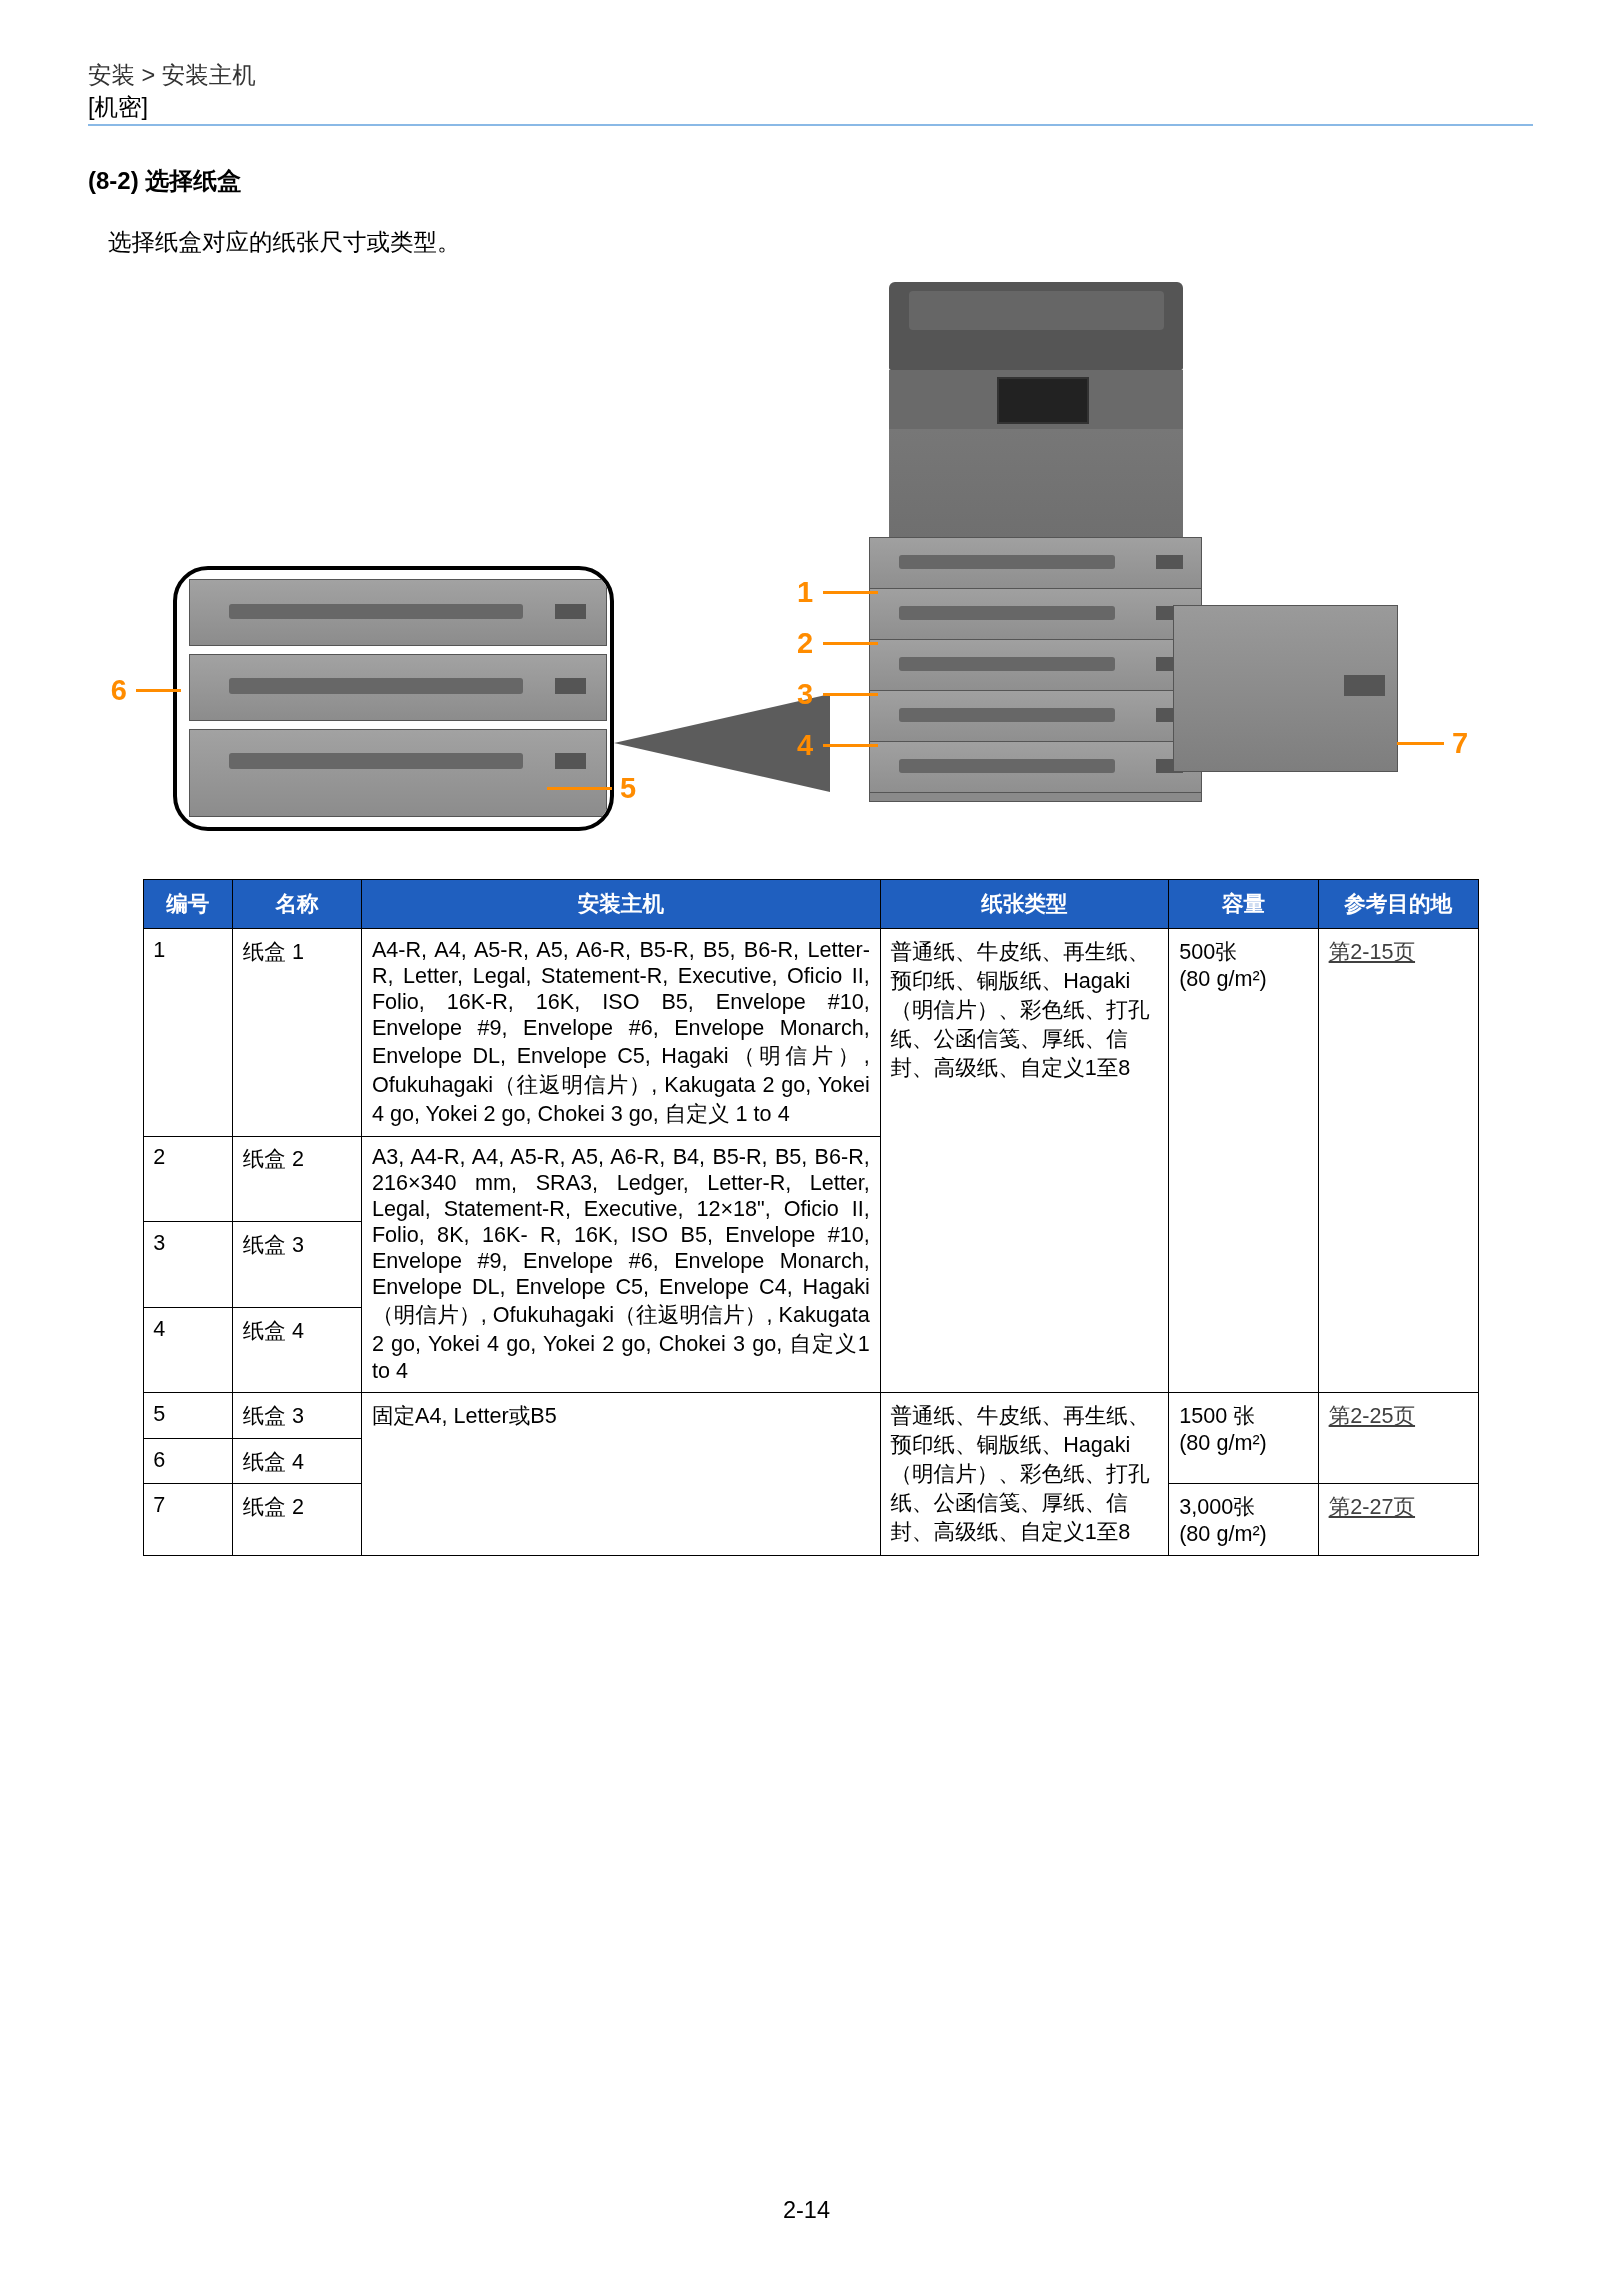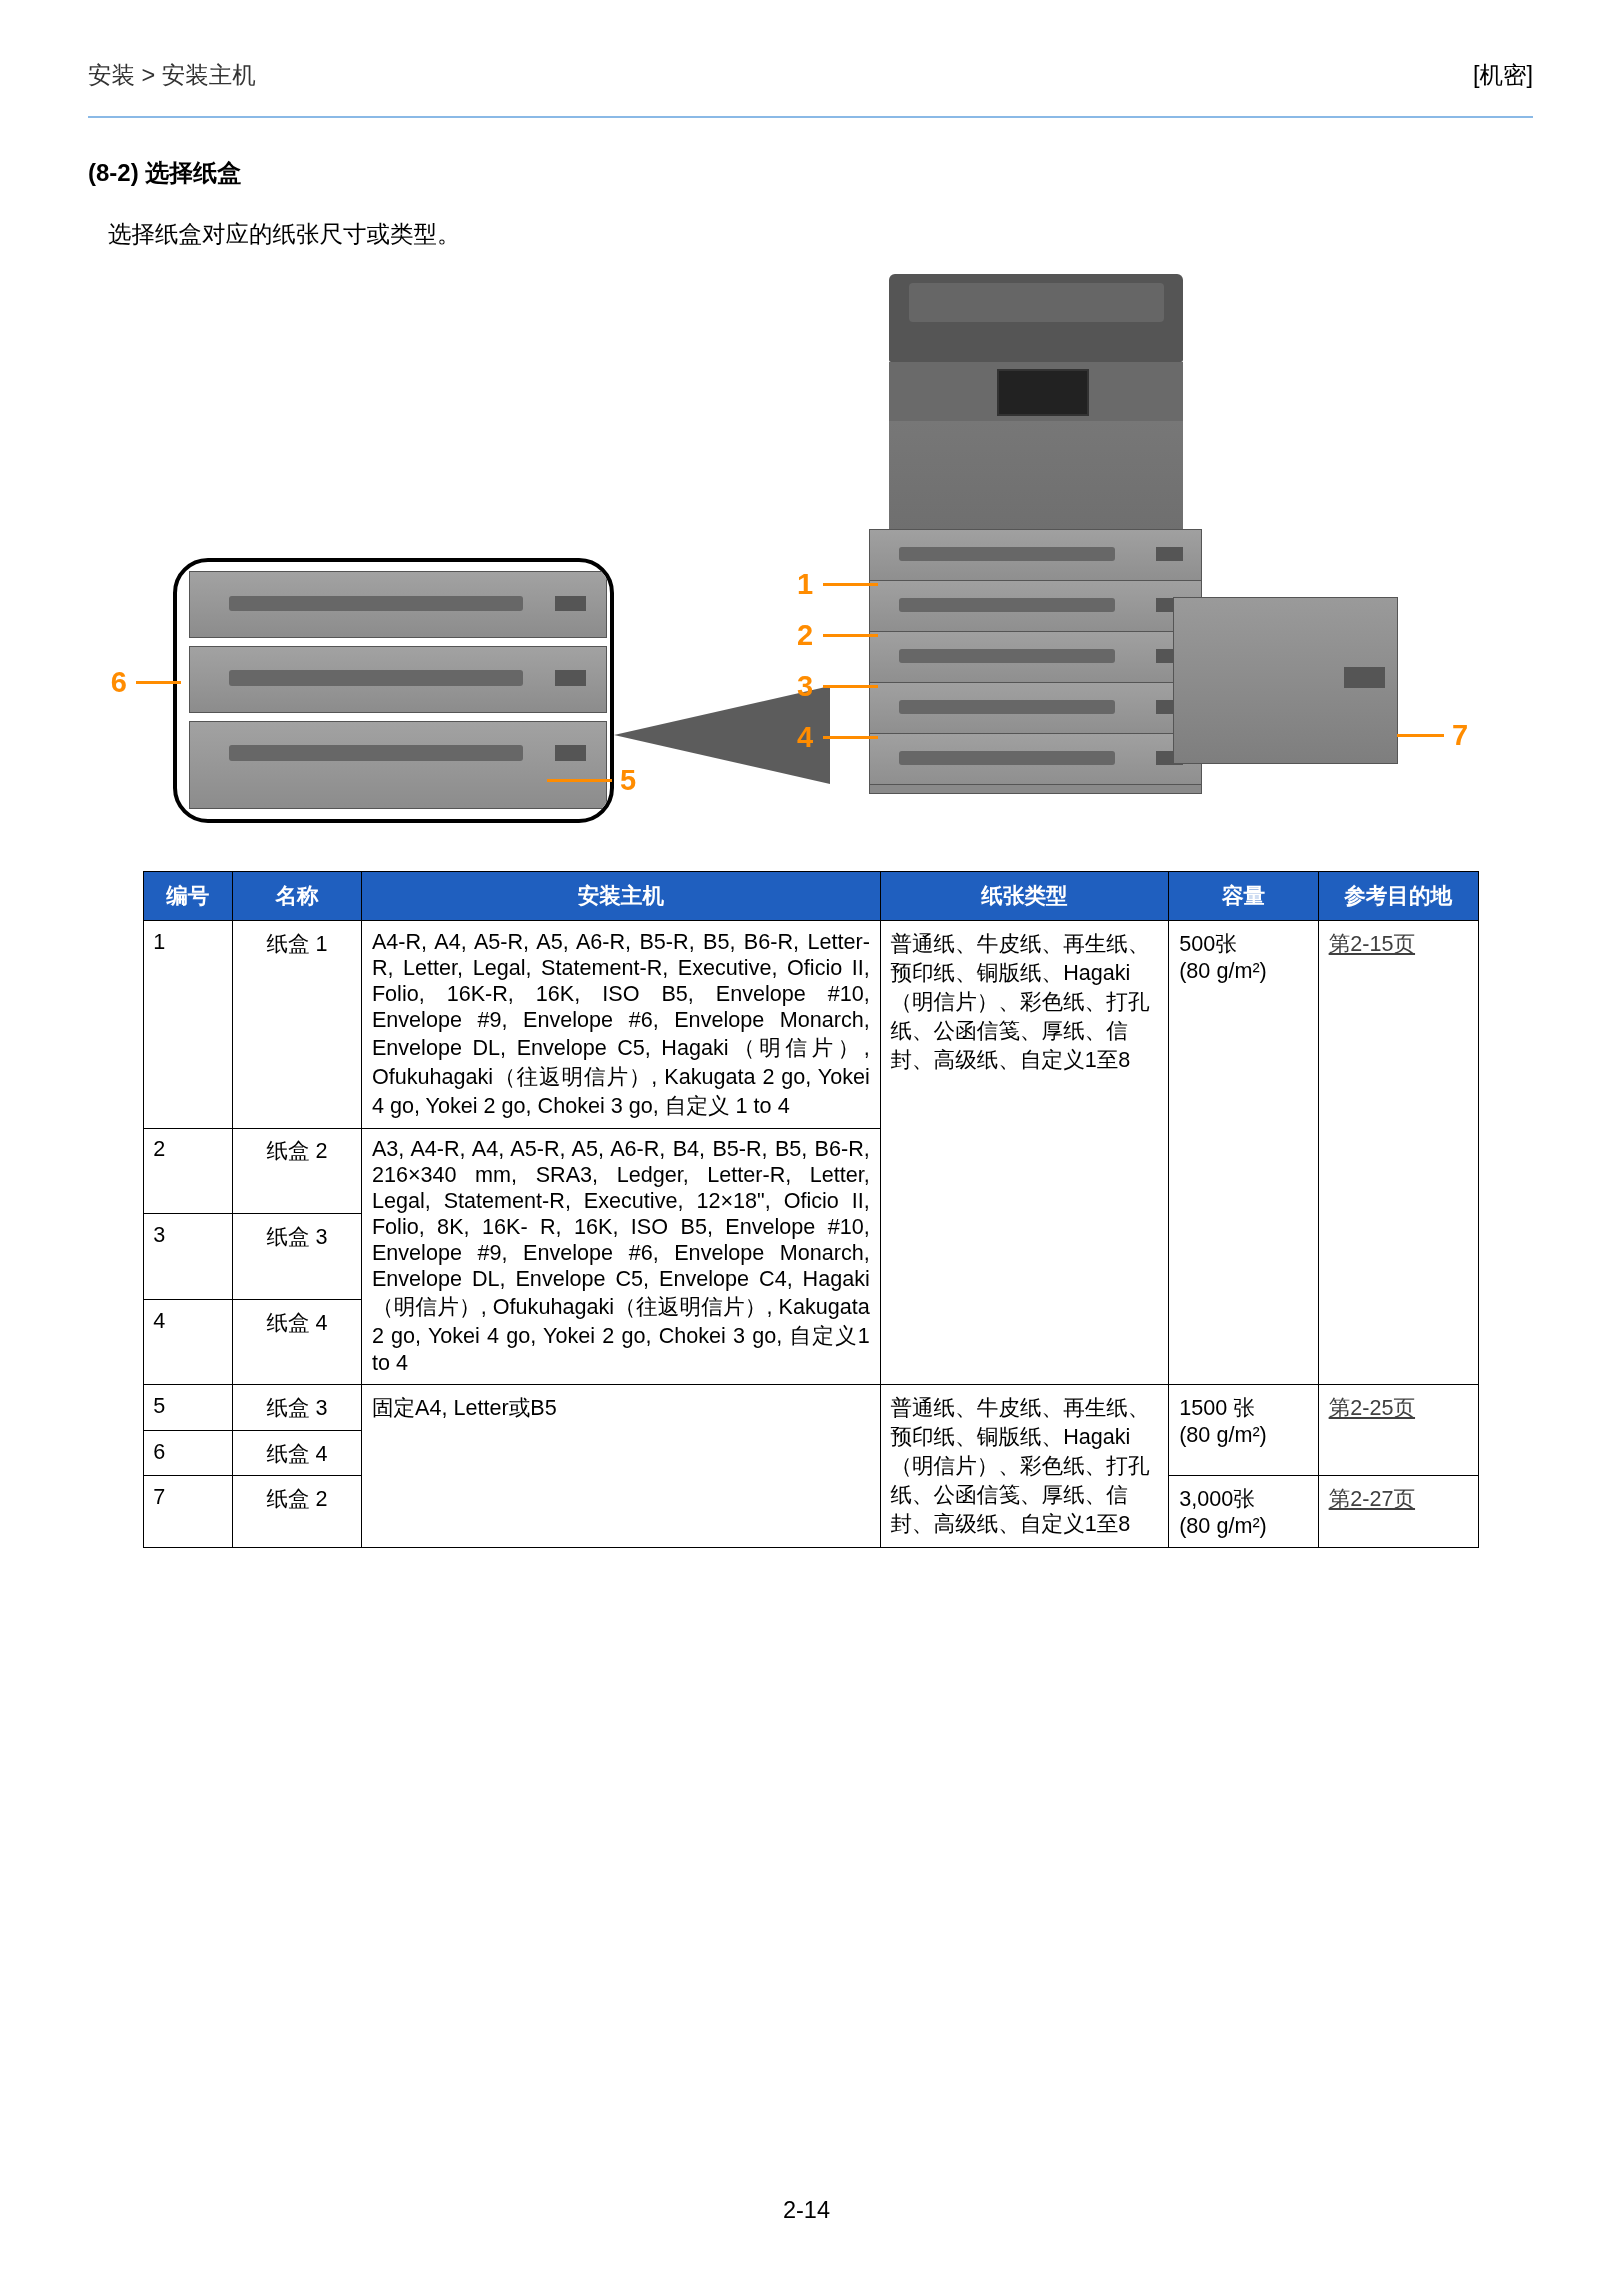--- a/index.html
+++ b/index.html
@@ -22,7 +22,8 @@
     align-items: baseline;
     font-size: 23.5px;
     color: #333;
-    margin-bottom: 25px;
+    margin-bottom: 1px;
+    flex-direction: column;
   }
   .header-left { }
   .header-right { color: #000000; }

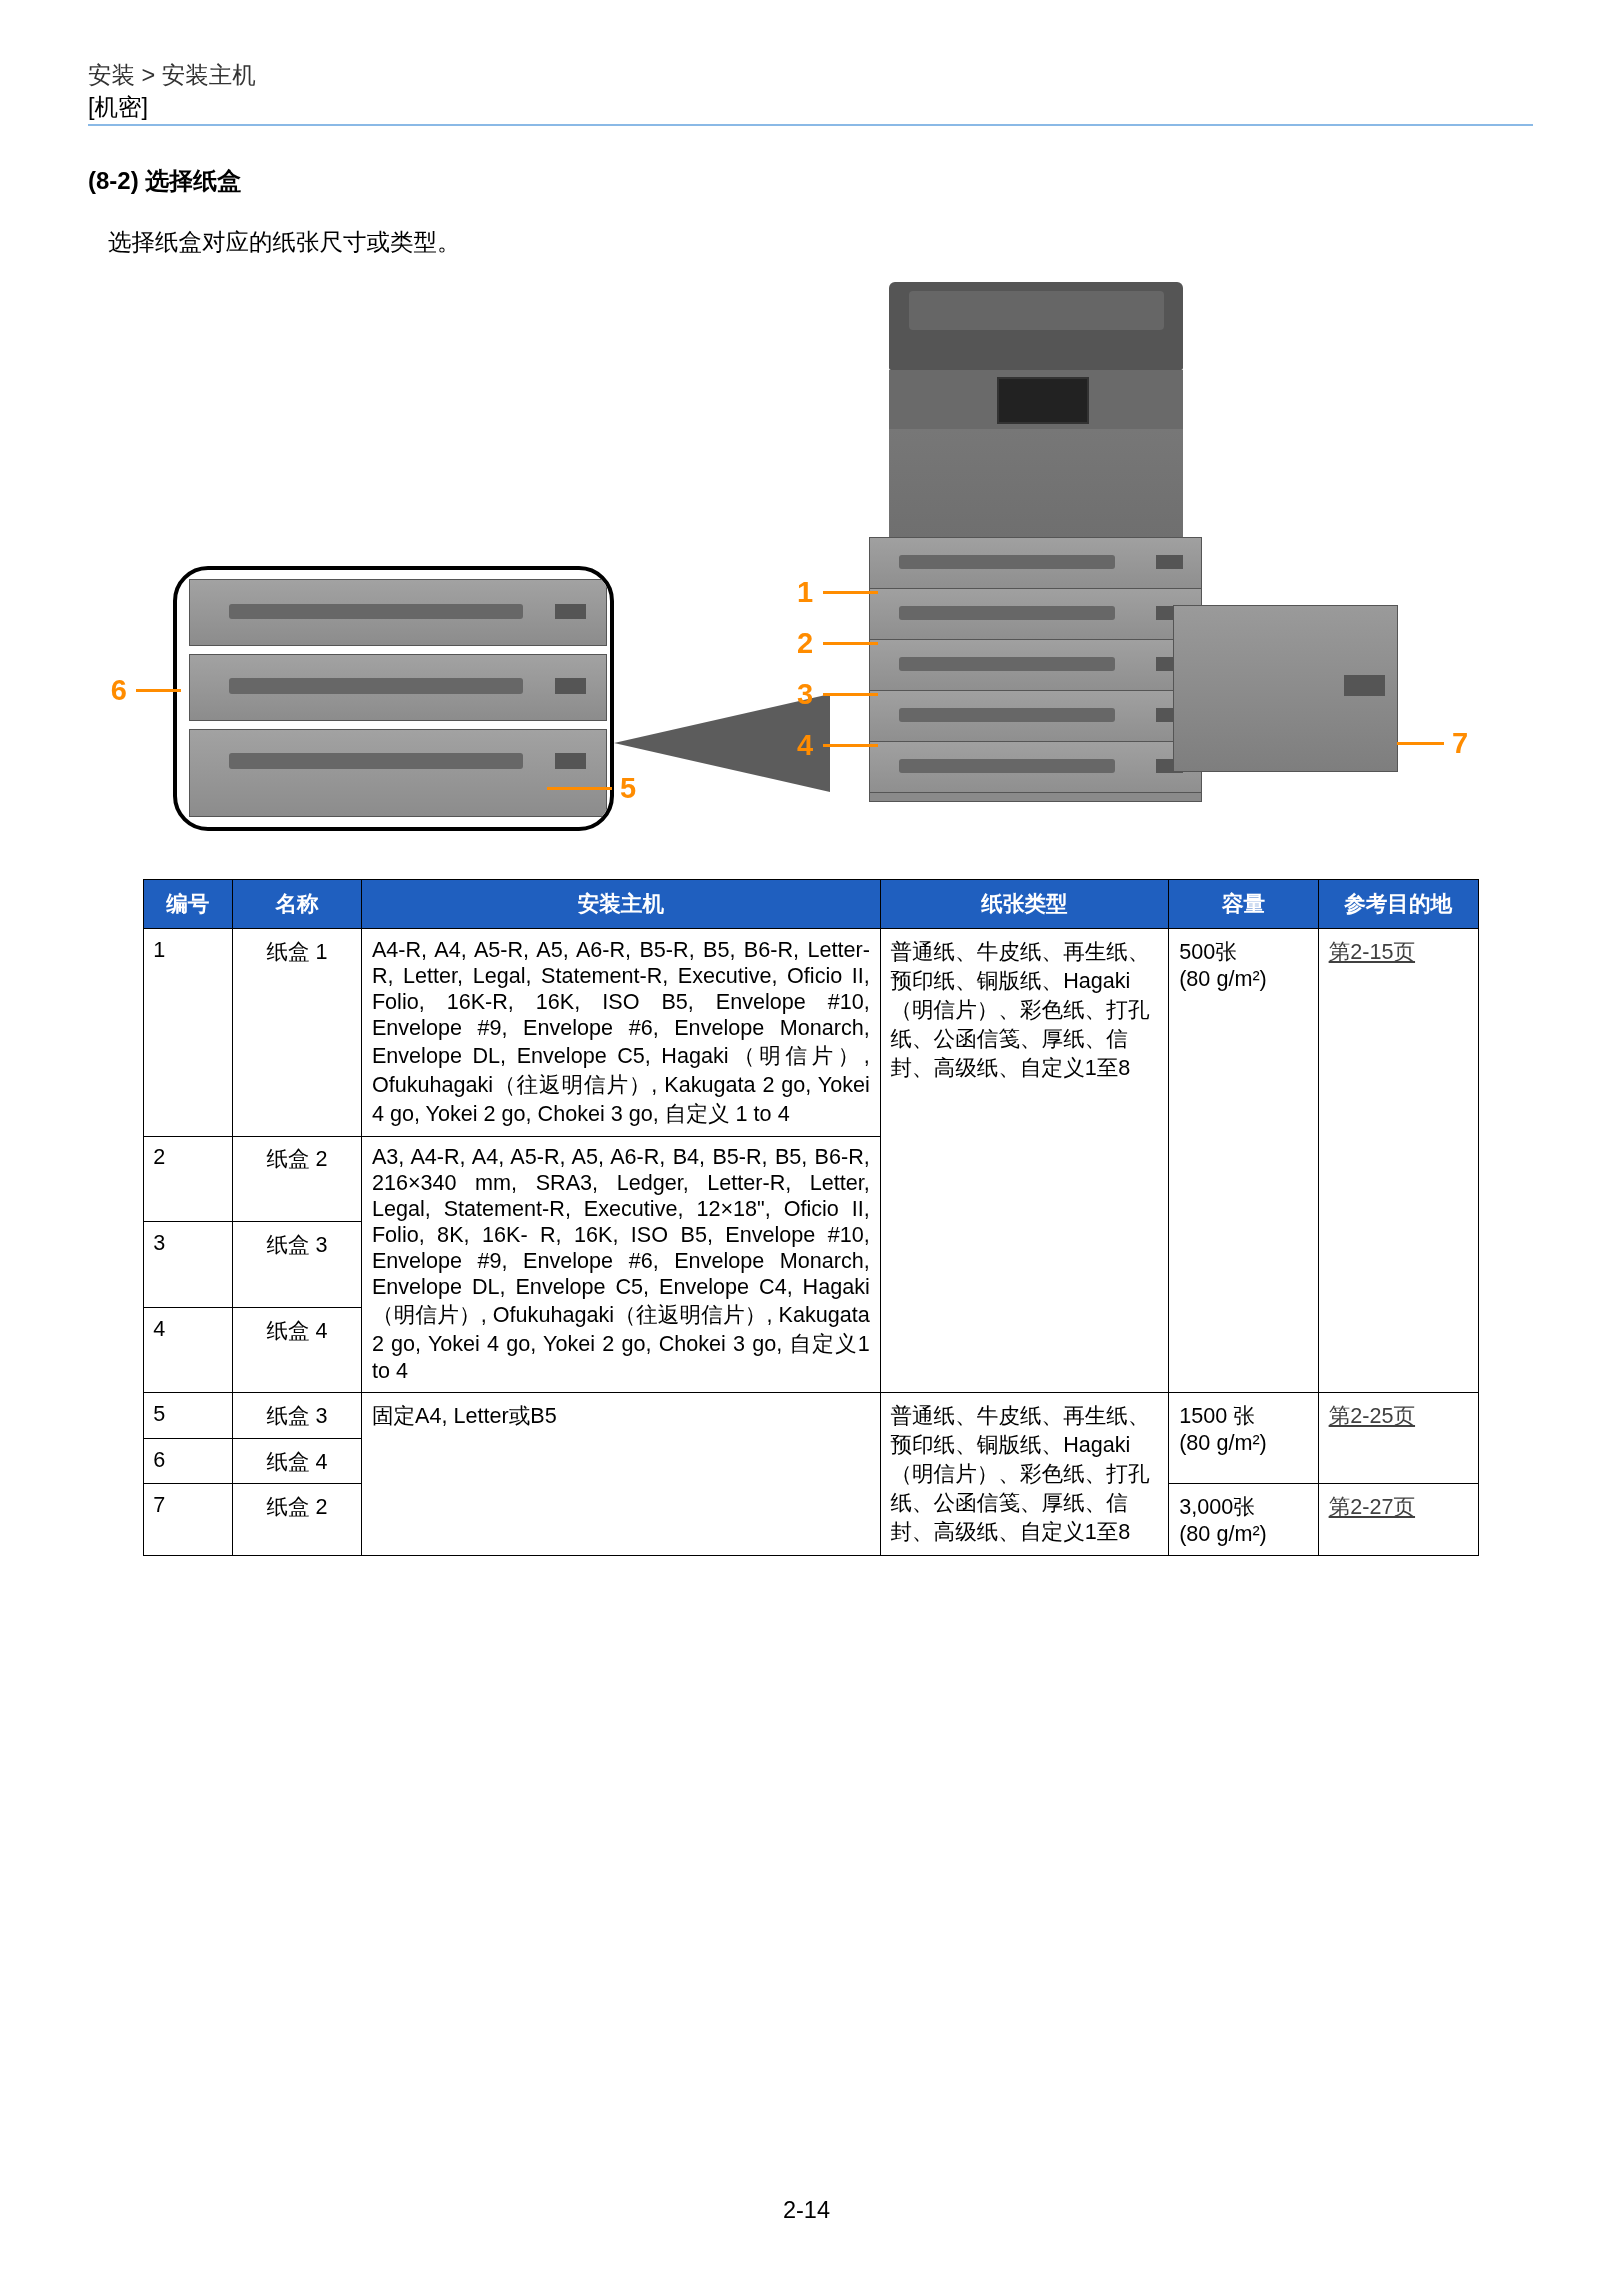--- a/index.html
+++ b/index.html
@@ -184,7 +184,7 @@
     padding: 7.8px 9.8px;
     vertical-align: top;
   }
-  table.spec td.center { text-align: center; }
+  table.spec td.center { text-align: left; }
   table.spec td.justify { text-align: justify; }
   table.spec a { color: #404040; text-decoration: underline; }
 

